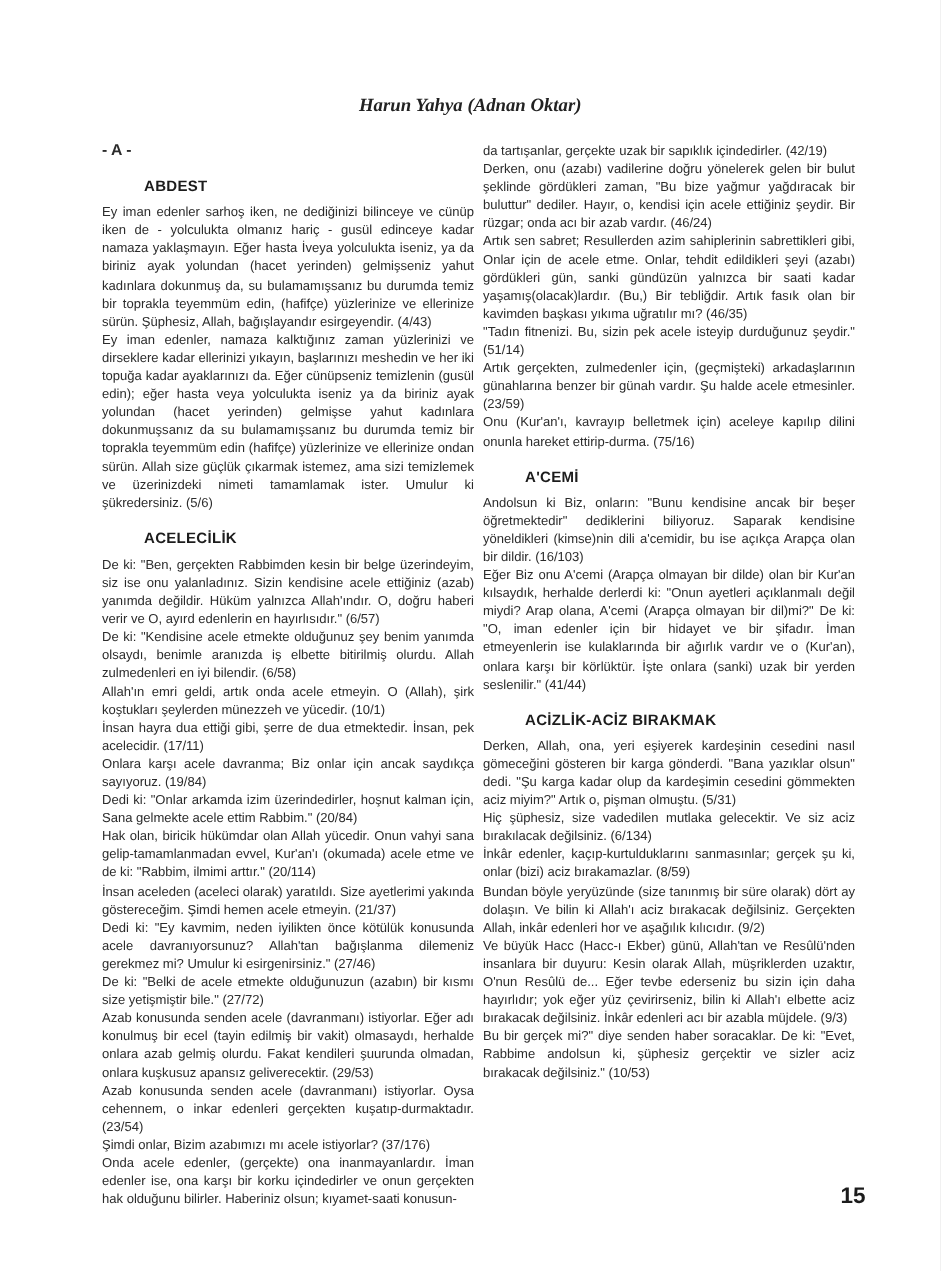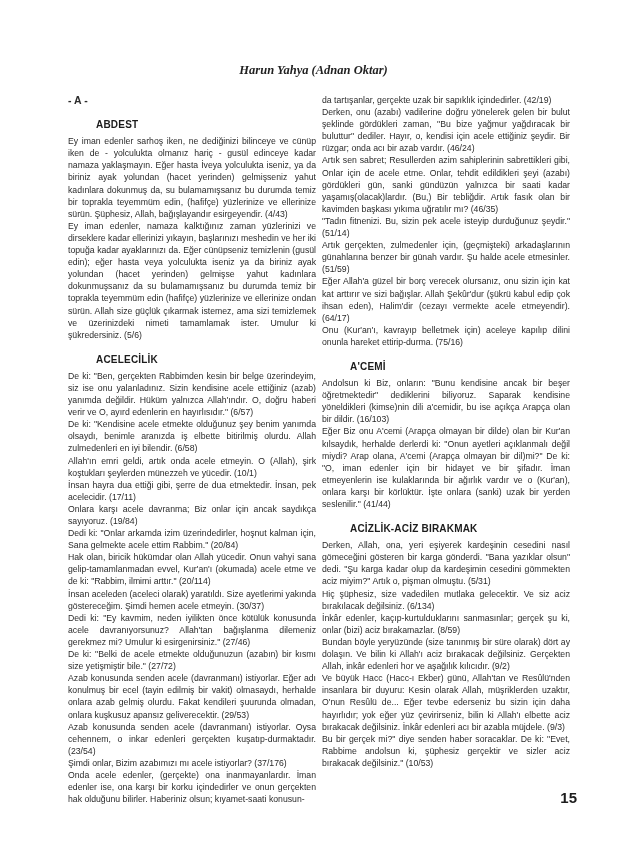--- a/index.html
+++ b/index.html
@@ -94,7 +94,7 @@
         <div class="para">Derken, onu (azabı) vadilerine doğru yönelerek gelen bir bulut şeklinde gördükleri zaman, "Bu bize yağmur yağdıracak bir buluttur" dediler. Hayır, o, kendisi için acele ettiğiniz şeydir. Bir rüzgar; onda acı bir azab vardır. (46/24)</div>
         <div class="para">Artık sen sabret; Resullerden azim sahiplerinin sabrettikleri gibi, Onlar için de acele etme. Onlar, tehdit edildikleri şeyi (azabı) gördükleri gün, sanki gündüzün yalnızca bir saati kadar yaşamış(olacak)lardır. (Bu,) Bir tebliğdir. Artık fasık olan bir kavimden başkası yıkıma uğratılır mı? (46/35)</div>
         <div class="para">"Tadın fitnenizi. Bu, sizin pek acele isteyip durduğunuz şeydir." (51/14)</div>
-        <div class="para">Artık gerçekten, zulmedenler için, (geçmişteki) arkadaşlarının günahlarına benzer bir günah vardır. Şu halde acele etmesinler. (51/59)</div>
+        <div class="para">Artık gerçekten, zulmedenler için, (geçmişteki) arkadaşlarının günahlarına benzer bir günah vardır. Şu halde acele etmesinler. (23/59)</div>
         <div class="para">Eğer Allah'a güzel bir borç verecek olursanız, onu sizin için kat kat arttırır ve sizi bağışlar. Allah Şekûr'dur (şükrü kabul edip çok ihsan eden), Halim'dir (cezayı vermekte acele etmeyendir). (64/17)</div>
         <div class="para">Onu (Kur'an'ı, kavrayıp belletmek için) aceleye kapılıp dilini onunla hareket ettirip-durma. (75/16)</div>
         <div class="heading">A'CEMİ</div>

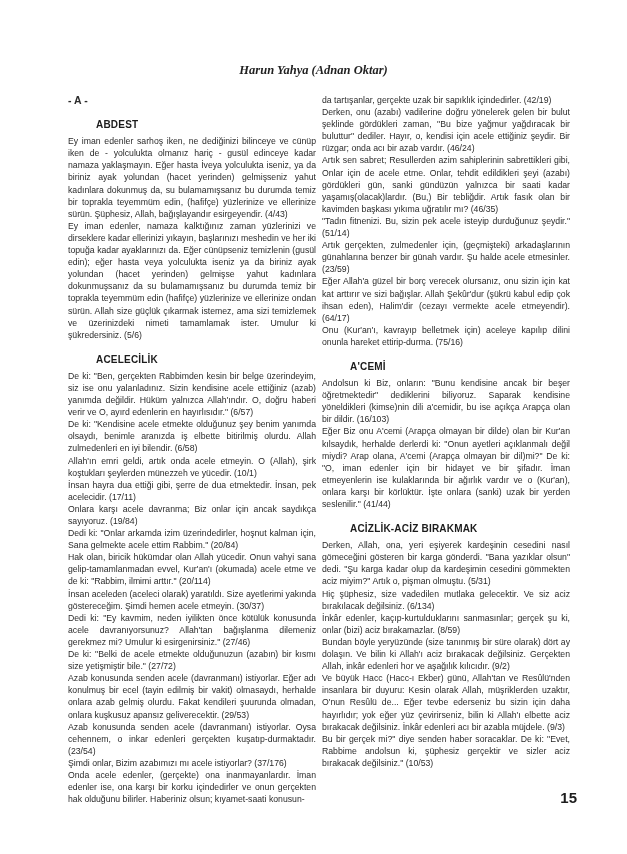--- a/index.html
+++ b/index.html
@@ -95,7 +95,6 @@
         <div class="para">Artık sen sabret; Resullerden azim sahiplerinin sabrettikleri gibi, Onlar için de acele etme. Onlar, tehdit edildikleri şeyi (azabı) gördükleri gün, sanki gündüzün yalnızca bir saati kadar yaşamış(olacak)lardır. (Bu,) Bir tebliğdir. Artık fasık olan bir kavimden başkası yıkıma uğratılır mı? (46/35)</div>
         <div class="para">"Tadın fitnenizi. Bu, sizin pek acele isteyip durduğunuz şeydir." (51/14)</div>
         <div class="para">Artık gerçekten, zulmedenler için, (geçmişteki) arkadaşlarının günahlarına benzer bir günah vardır. Şu halde acele etmesinler. (23/59)</div>
-        <div class="para">Eğer Allah'a güzel bir borç verecek olursanız, onu sizin için kat kat arttırır ve sizi bağışlar. Allah Şekûr'dur (şükrü kabul edip çok ihsan eden), Halim'dir (cezayı vermekte acele etmeyendir). (64/17)</div>
         <div class="para">Onu (Kur'an'ı, kavrayıp belletmek için) aceleye kapılıp dilini onunla hareket ettirip-durma. (75/16)</div>
         <div class="heading">A'CEMİ</div>
         <div class="para">Andolsun ki Biz, onların: "Bunu kendisine ancak bir beşer öğretmektedir" dediklerini biliyoruz. Saparak kendisine yöneldikleri (kimse)nin dili a'cemidir, bu ise açıkça Arapça olan bir dildir. (16/103)</div>

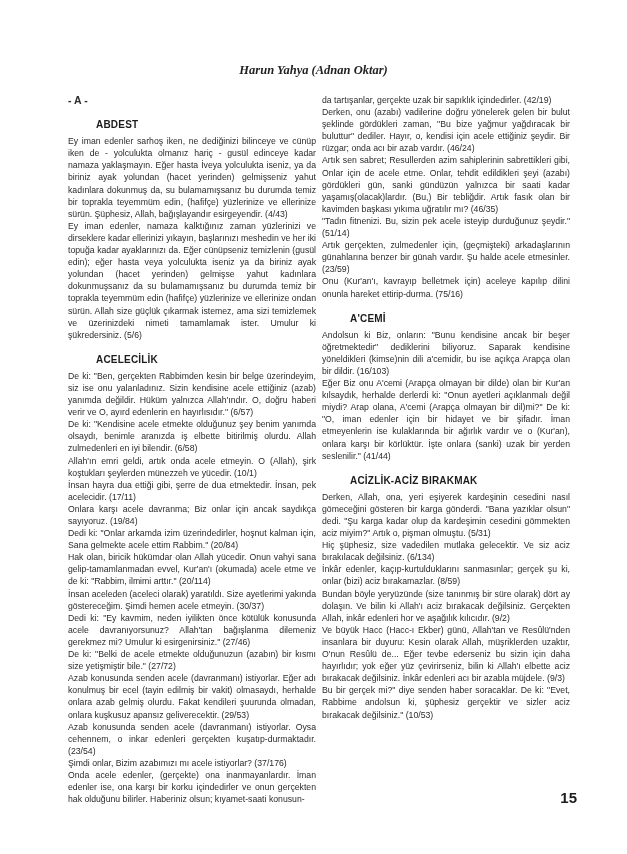--- a/index.html
+++ b/index.html
@@ -81,7 +81,7 @@
         <div class="para">Onlara karşı acele davranma; Biz onlar için ancak saydıkça sayıyoruz. (19/84)</div>
         <div class="para">Dedi ki: "Onlar arkamda izim üzerindedirler, hoşnut kalman için, Sana gelmekte acele ettim Rabbim." (20/84)</div>
         <div class="para">Hak olan, biricik hükümdar olan Allah yücedir. Onun vahyi sana gelip-tamamlanmadan evvel, Kur'an'ı (okumada) acele etme ve de ki: "Rabbim, ilmimi arttır." (20/114)</div>
-        <div class="para">İnsan aceleden (aceleci olarak) yaratıldı. Size ayetlerimi yakında göstereceğim. Şimdi hemen acele etmeyin. (30/37)</div>
+        <div class="para">İnsan aceleden (aceleci olarak) yaratıldı. Size ayetlerimi yakında göstereceğim. Şimdi hemen acele etmeyin. (21/37)</div>
         <div class="para">Dedi ki: "Ey kavmim, neden iyilikten önce kötülük konusunda acele davranıyorsunuz? Allah'tan bağışlanma dilemeniz gerekmez mi? Umulur ki esirgenirsiniz." (27/46)</div>
         <div class="para">De ki: "Belki de acele etmekte olduğunuzun (azabın) bir kısmı size yetişmiştir bile." (27/72)</div>
         <div class="para">Azab konusunda senden acele (davranmanı) istiyorlar. Eğer adı konulmuş bir ecel (tayin edilmiş bir vakit) olmasaydı, herhalde onlara azab gelmiş olurdu. Fakat kendileri şuurunda olmadan, onlara kuşkusuz apansız geliverecektir. (29/53)</div>

